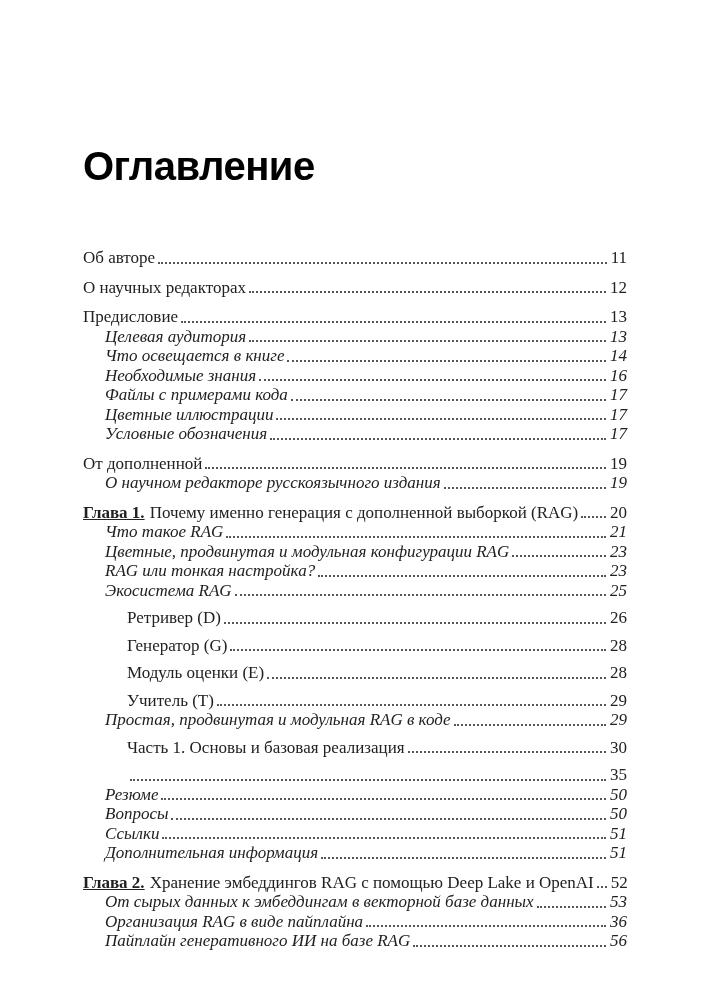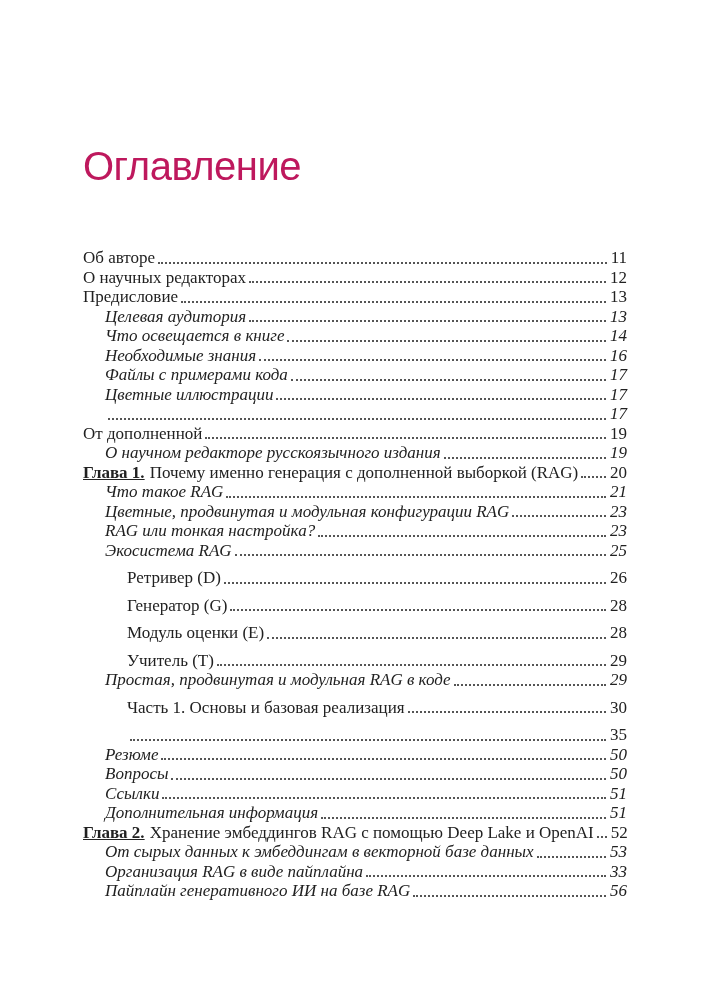--- a/index.html
+++ b/index.html
@@ -23,9 +23,9 @@
   .title {
     font-family: "Liberation Sans", "DejaVu Sans", sans-serif;
     font-size: 40px;
-    font-weight: 400;
+    font-weight: 700;
     letter-spacing: -0.5px;
-    color: #be185d;
+    color: #000000;
     line-height: 1;
     margin: 0;
   }

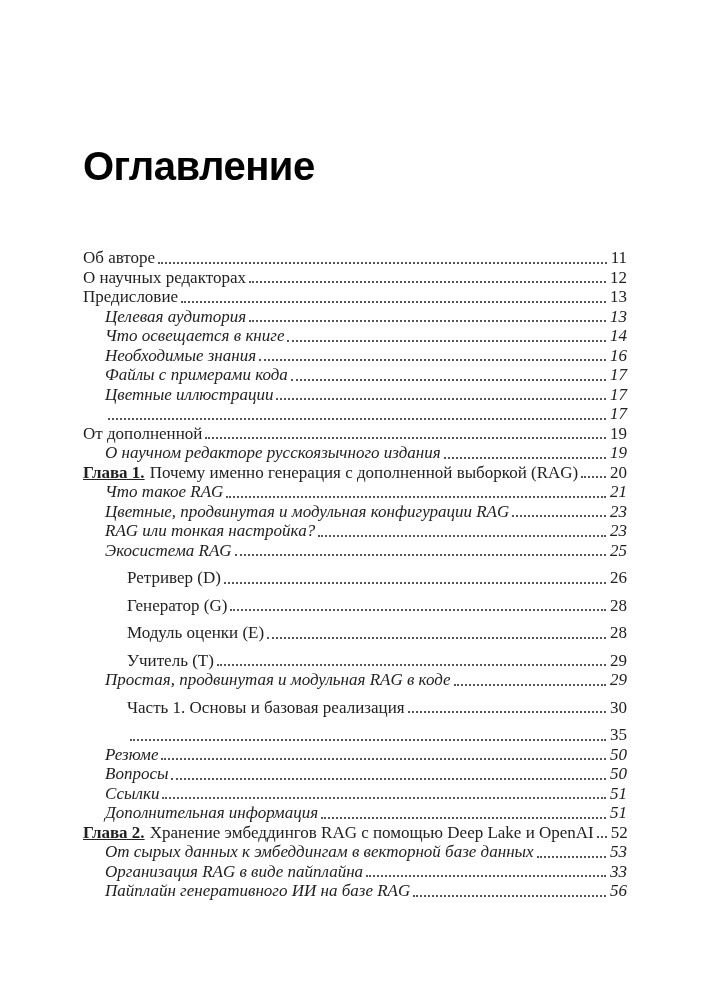--- a/index.html
+++ b/index.html
@@ -43,7 +43,7 @@
   }
   .toc-row.level-1 { padding-left: 22px; font-style: italic; }
   .toc-row.level-2 { padding-left: 44px; margin-top: 8px; }
-  .toc-row.group-start { }
+  .toc-row.group-start { margin-top: 10px; }
   .chapter-label {
     font-weight: 700;
     margin-right: 5px;

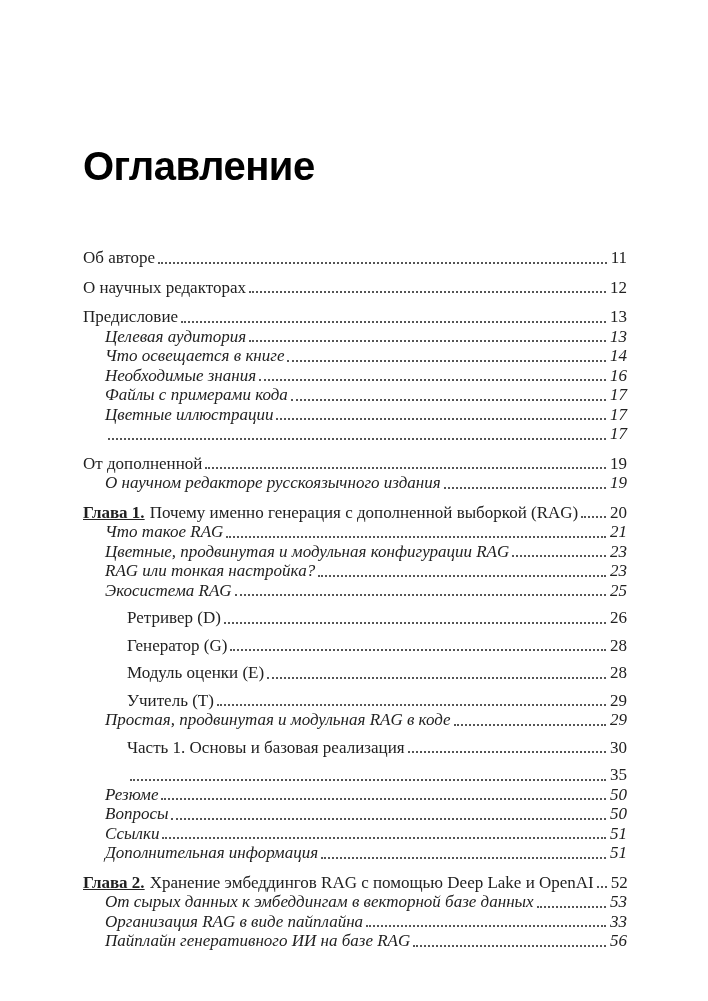--- a/index.html
+++ b/index.html
@@ -111,6 +111,7 @@
         <span class="pagenum">17</span>
       </div>
       <div class="toc-row level-1">
+        <span class="entry-text">Условные обозначения</span>
         <span class="leader"></span>
         <span class="pagenum">17</span>
       </div>

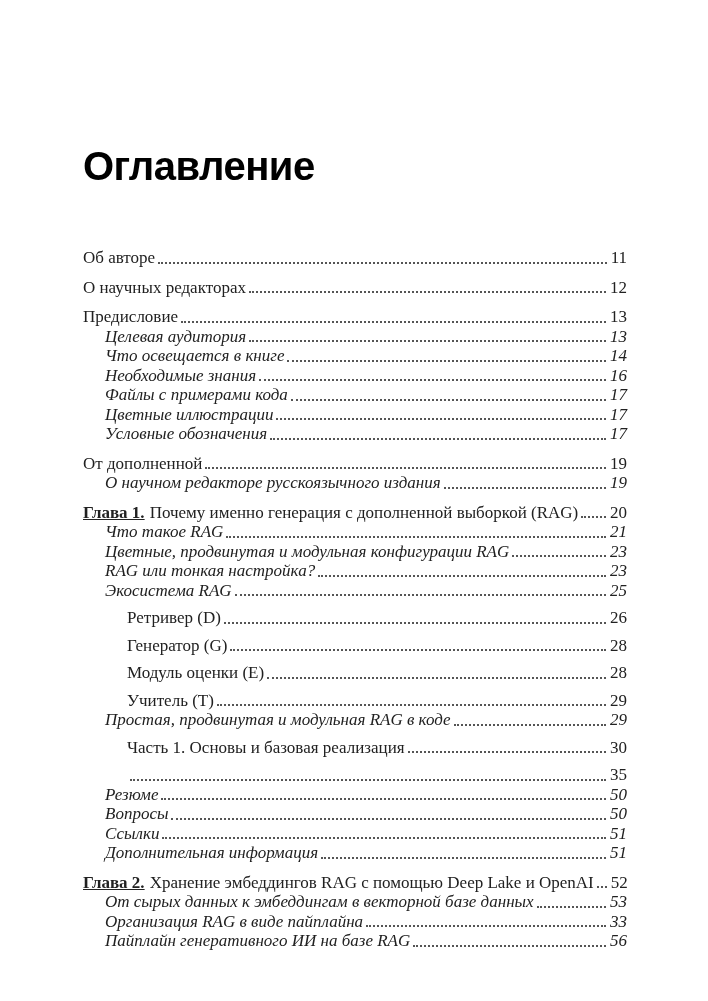--- a/index.html
+++ b/index.html
@@ -219,7 +219,7 @@
       <div class="toc-row level-1">
         <span class="entry-text">Организация RAG в виде пайплайна</span>
         <span class="leader"></span>
-        <span class="pagenum">33</span>
+        <span class="pagenum">36</span>
       </div>
       <div class="toc-row level-1">
         <span class="entry-text">Пайплайн генеративного ИИ на базе RAG</span>

